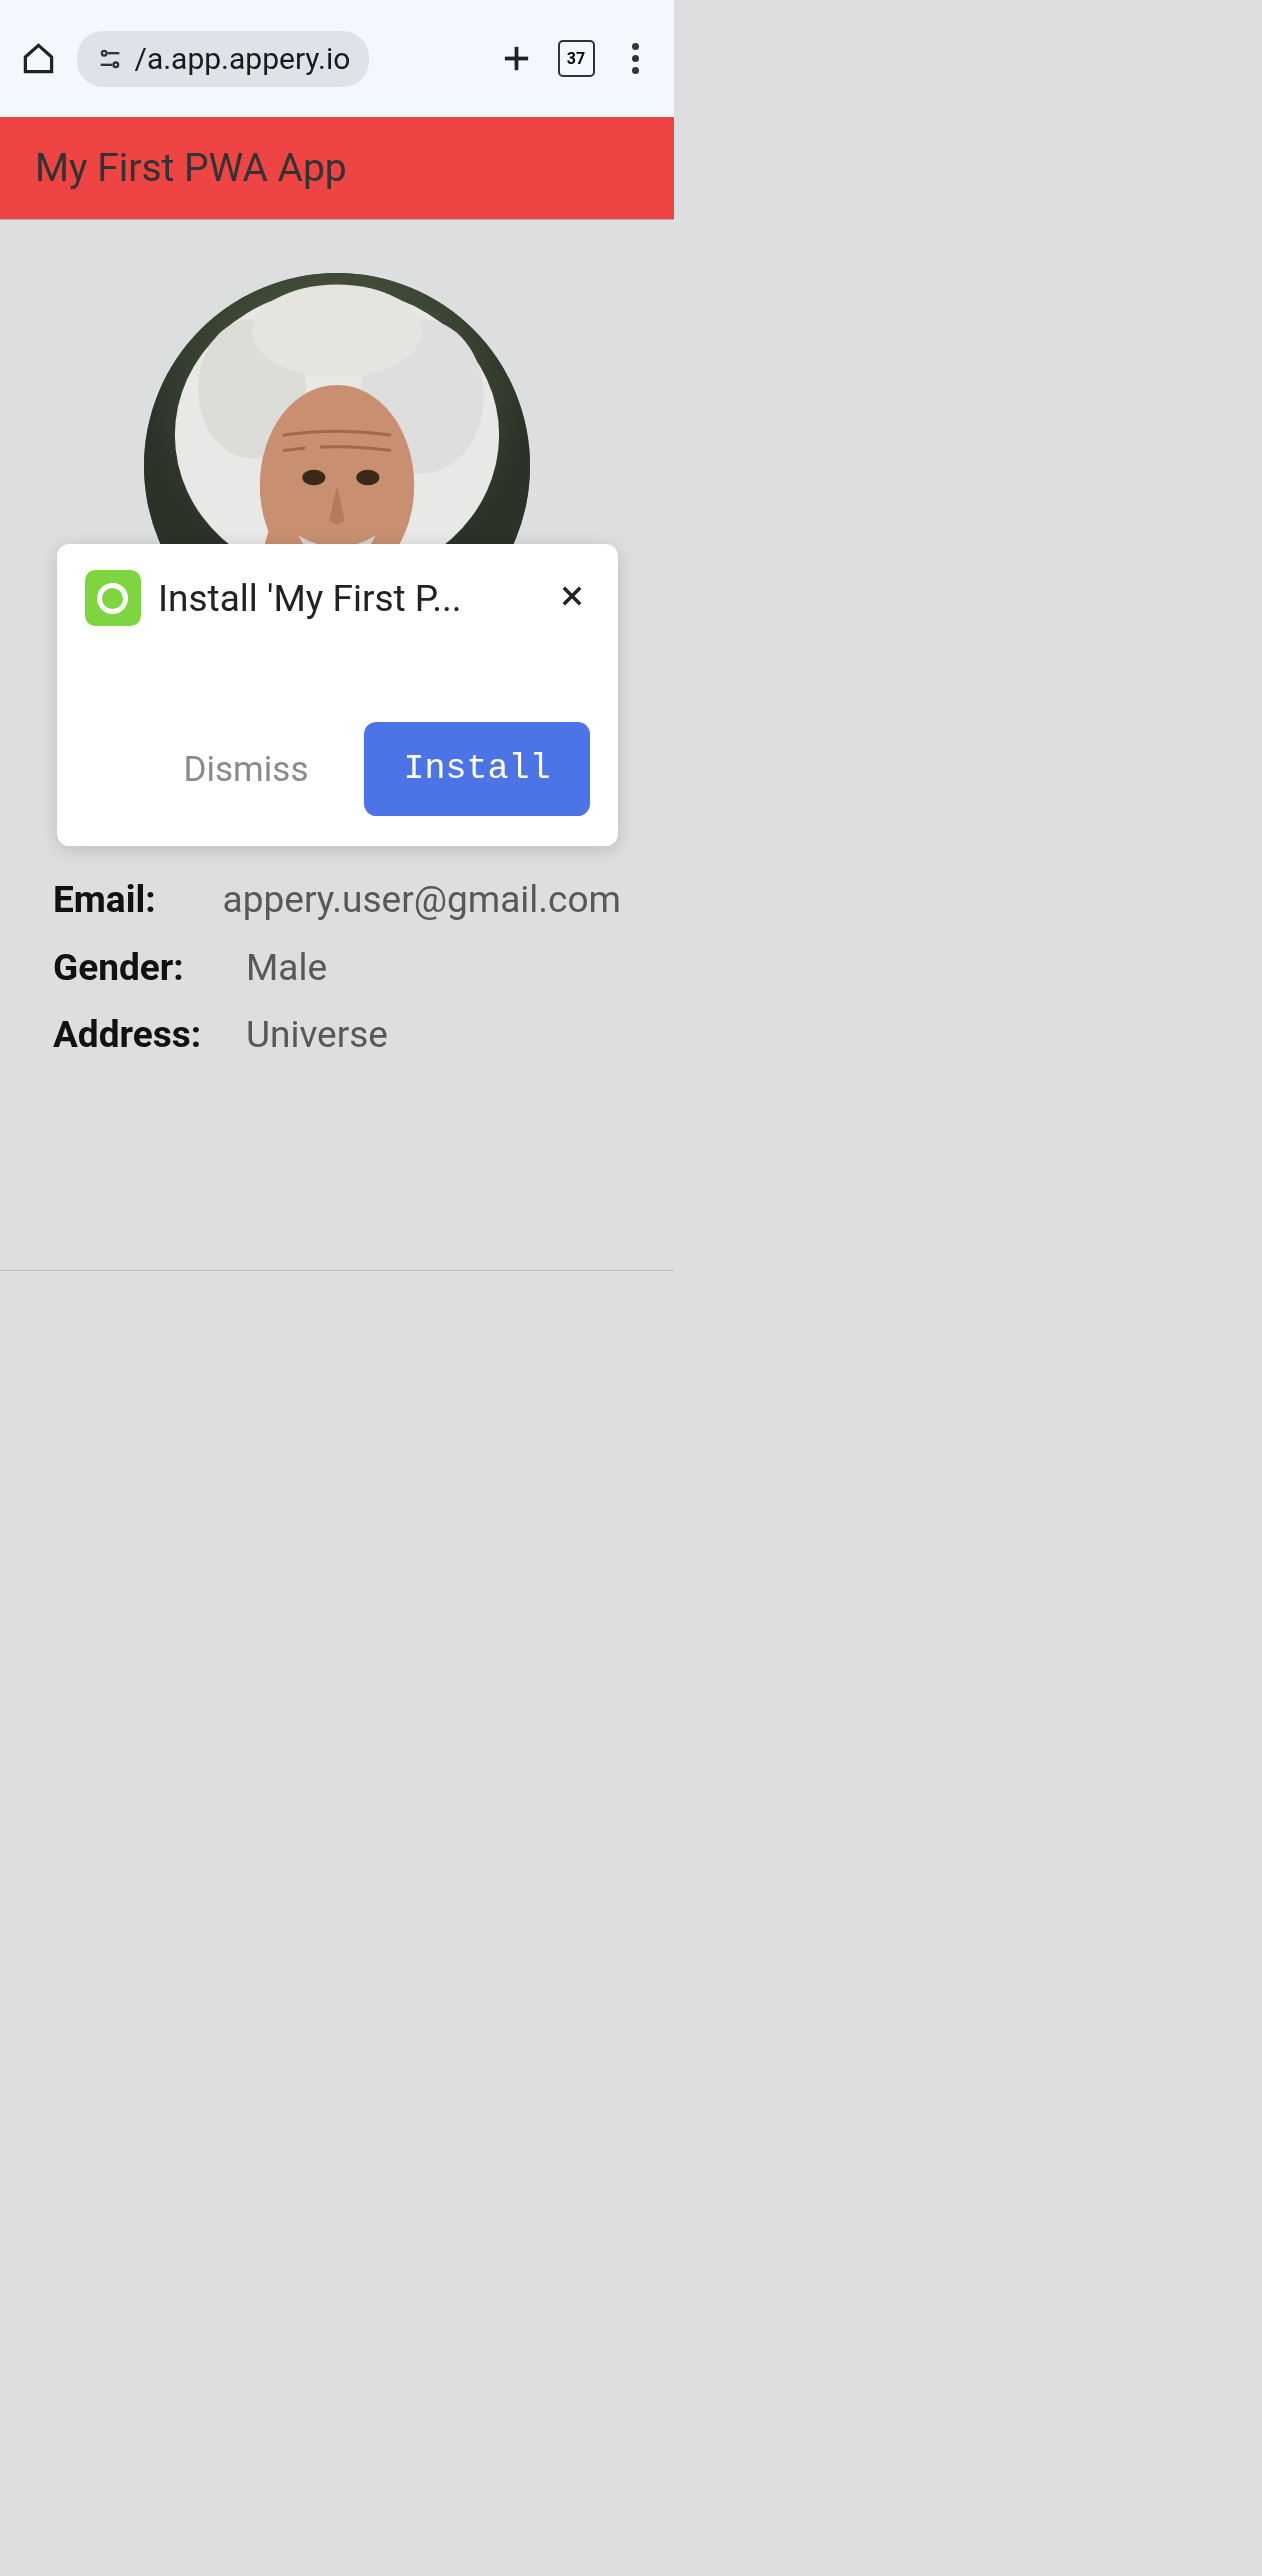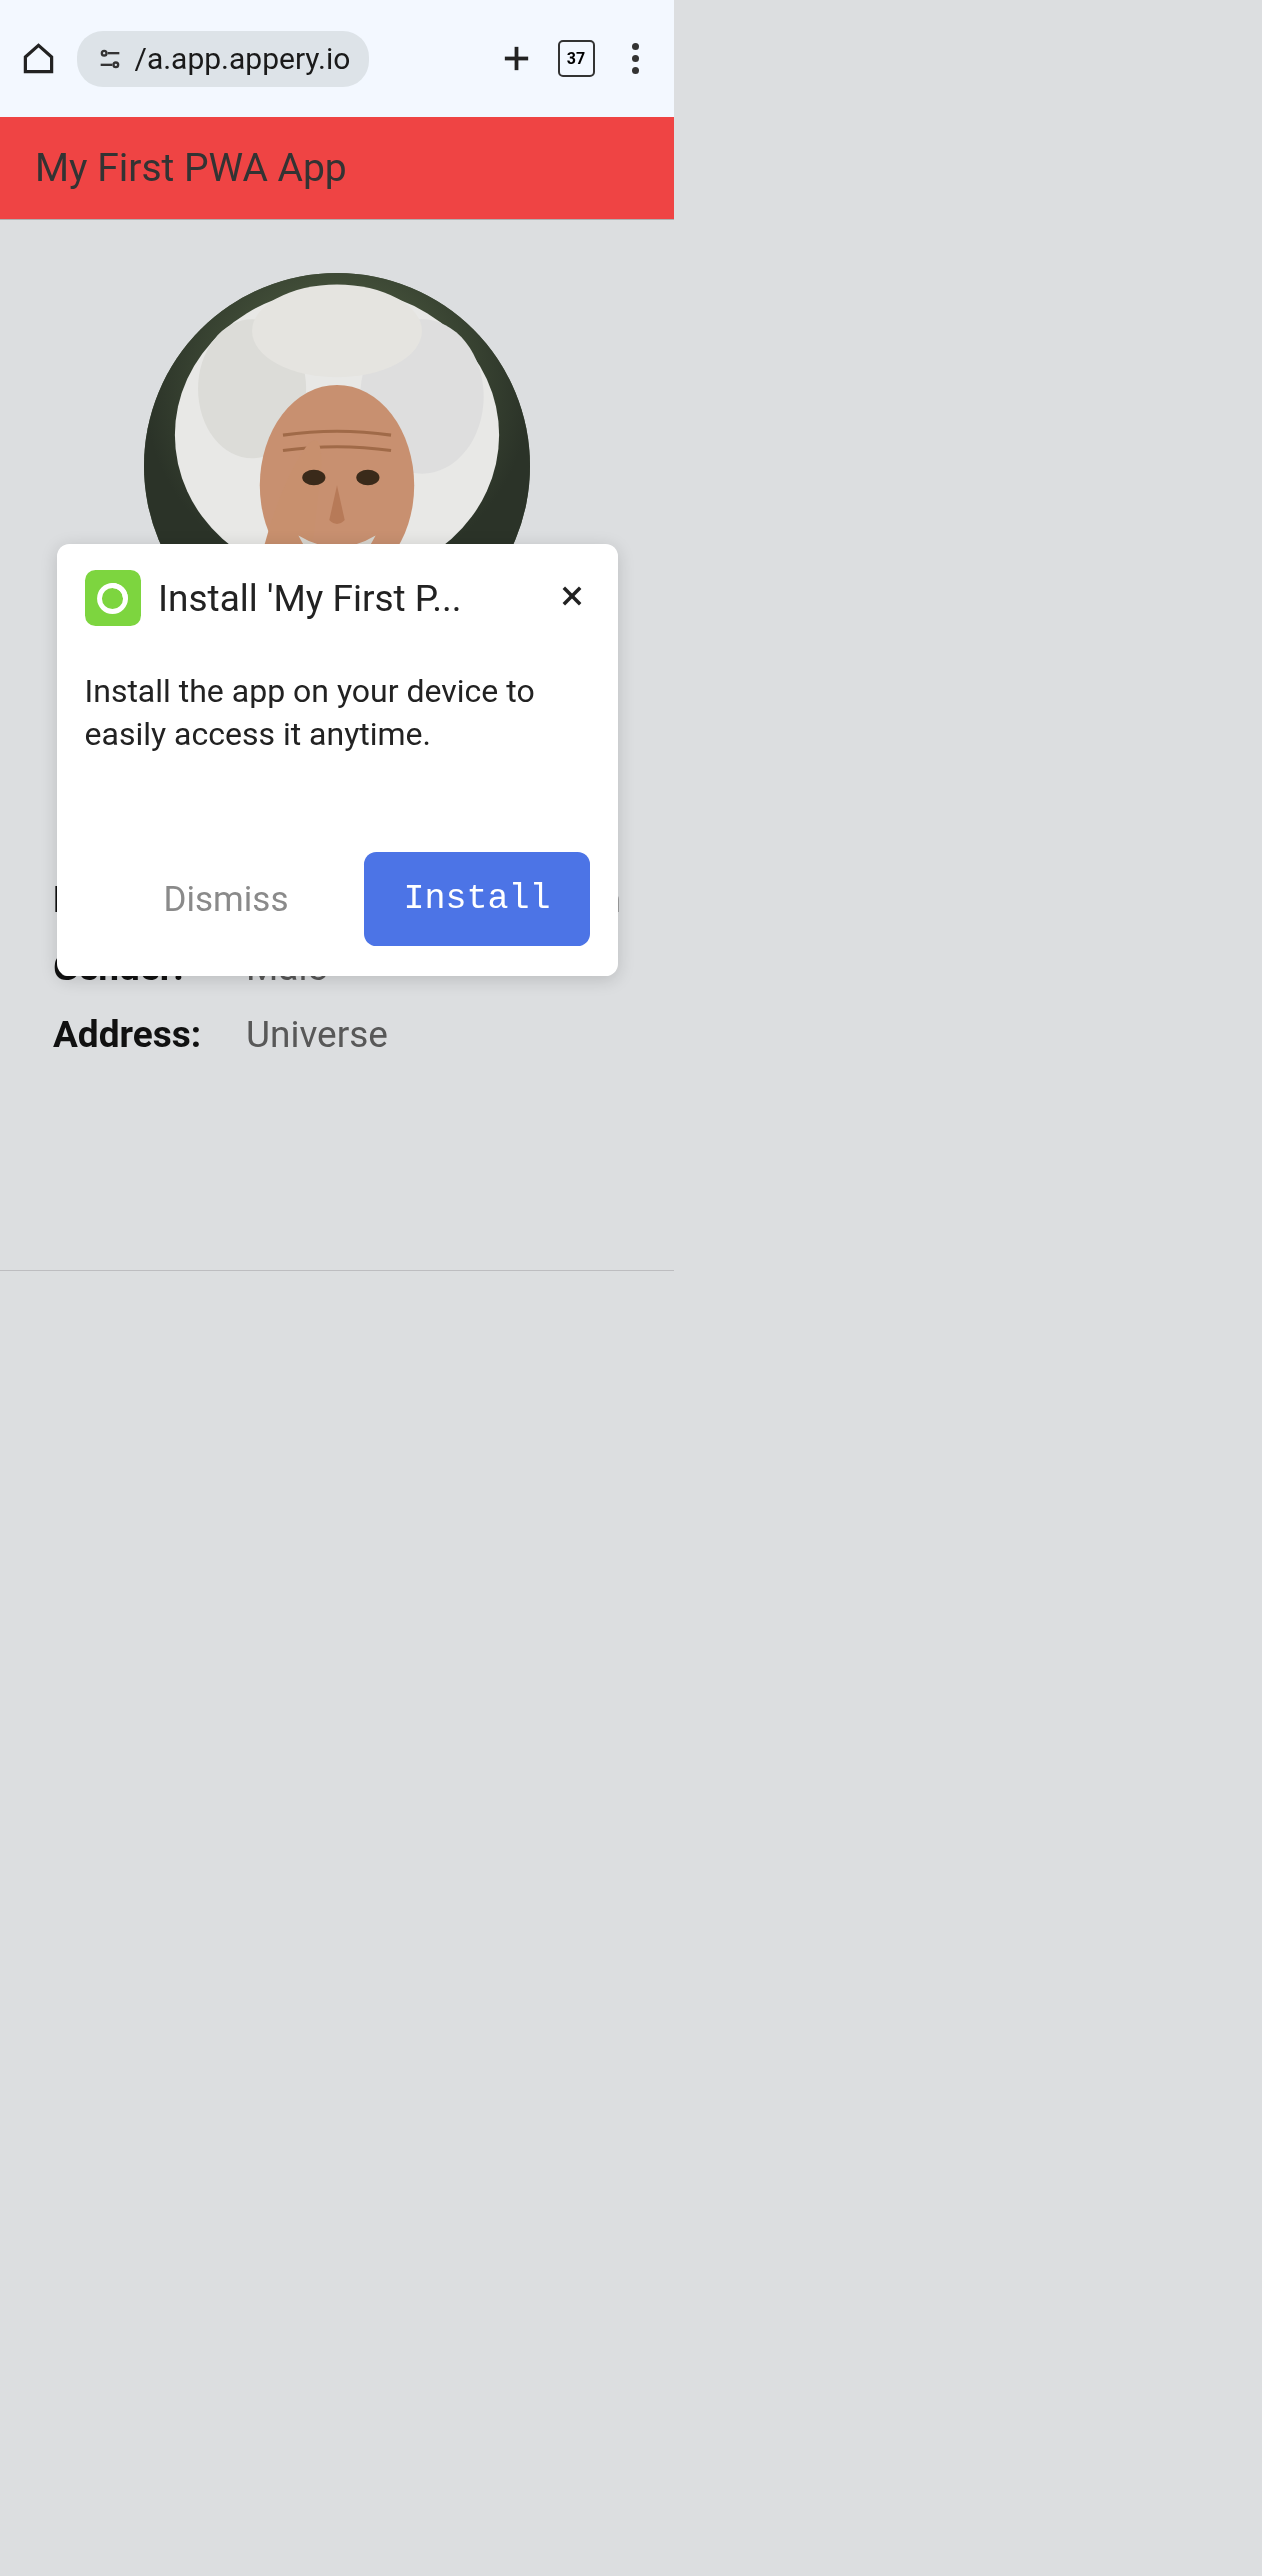--- a/index.html
+++ b/index.html
@@ -322,7 +322,6 @@
         </svg>
       </div>
     </div>
-    <div class="modal-body">Install the app on your device to easily access it anytime.</div>
     <div class="modal-actions">
       <button class="btn-dismiss">Dismiss</button>
       <button class="btn-install">Install</button>

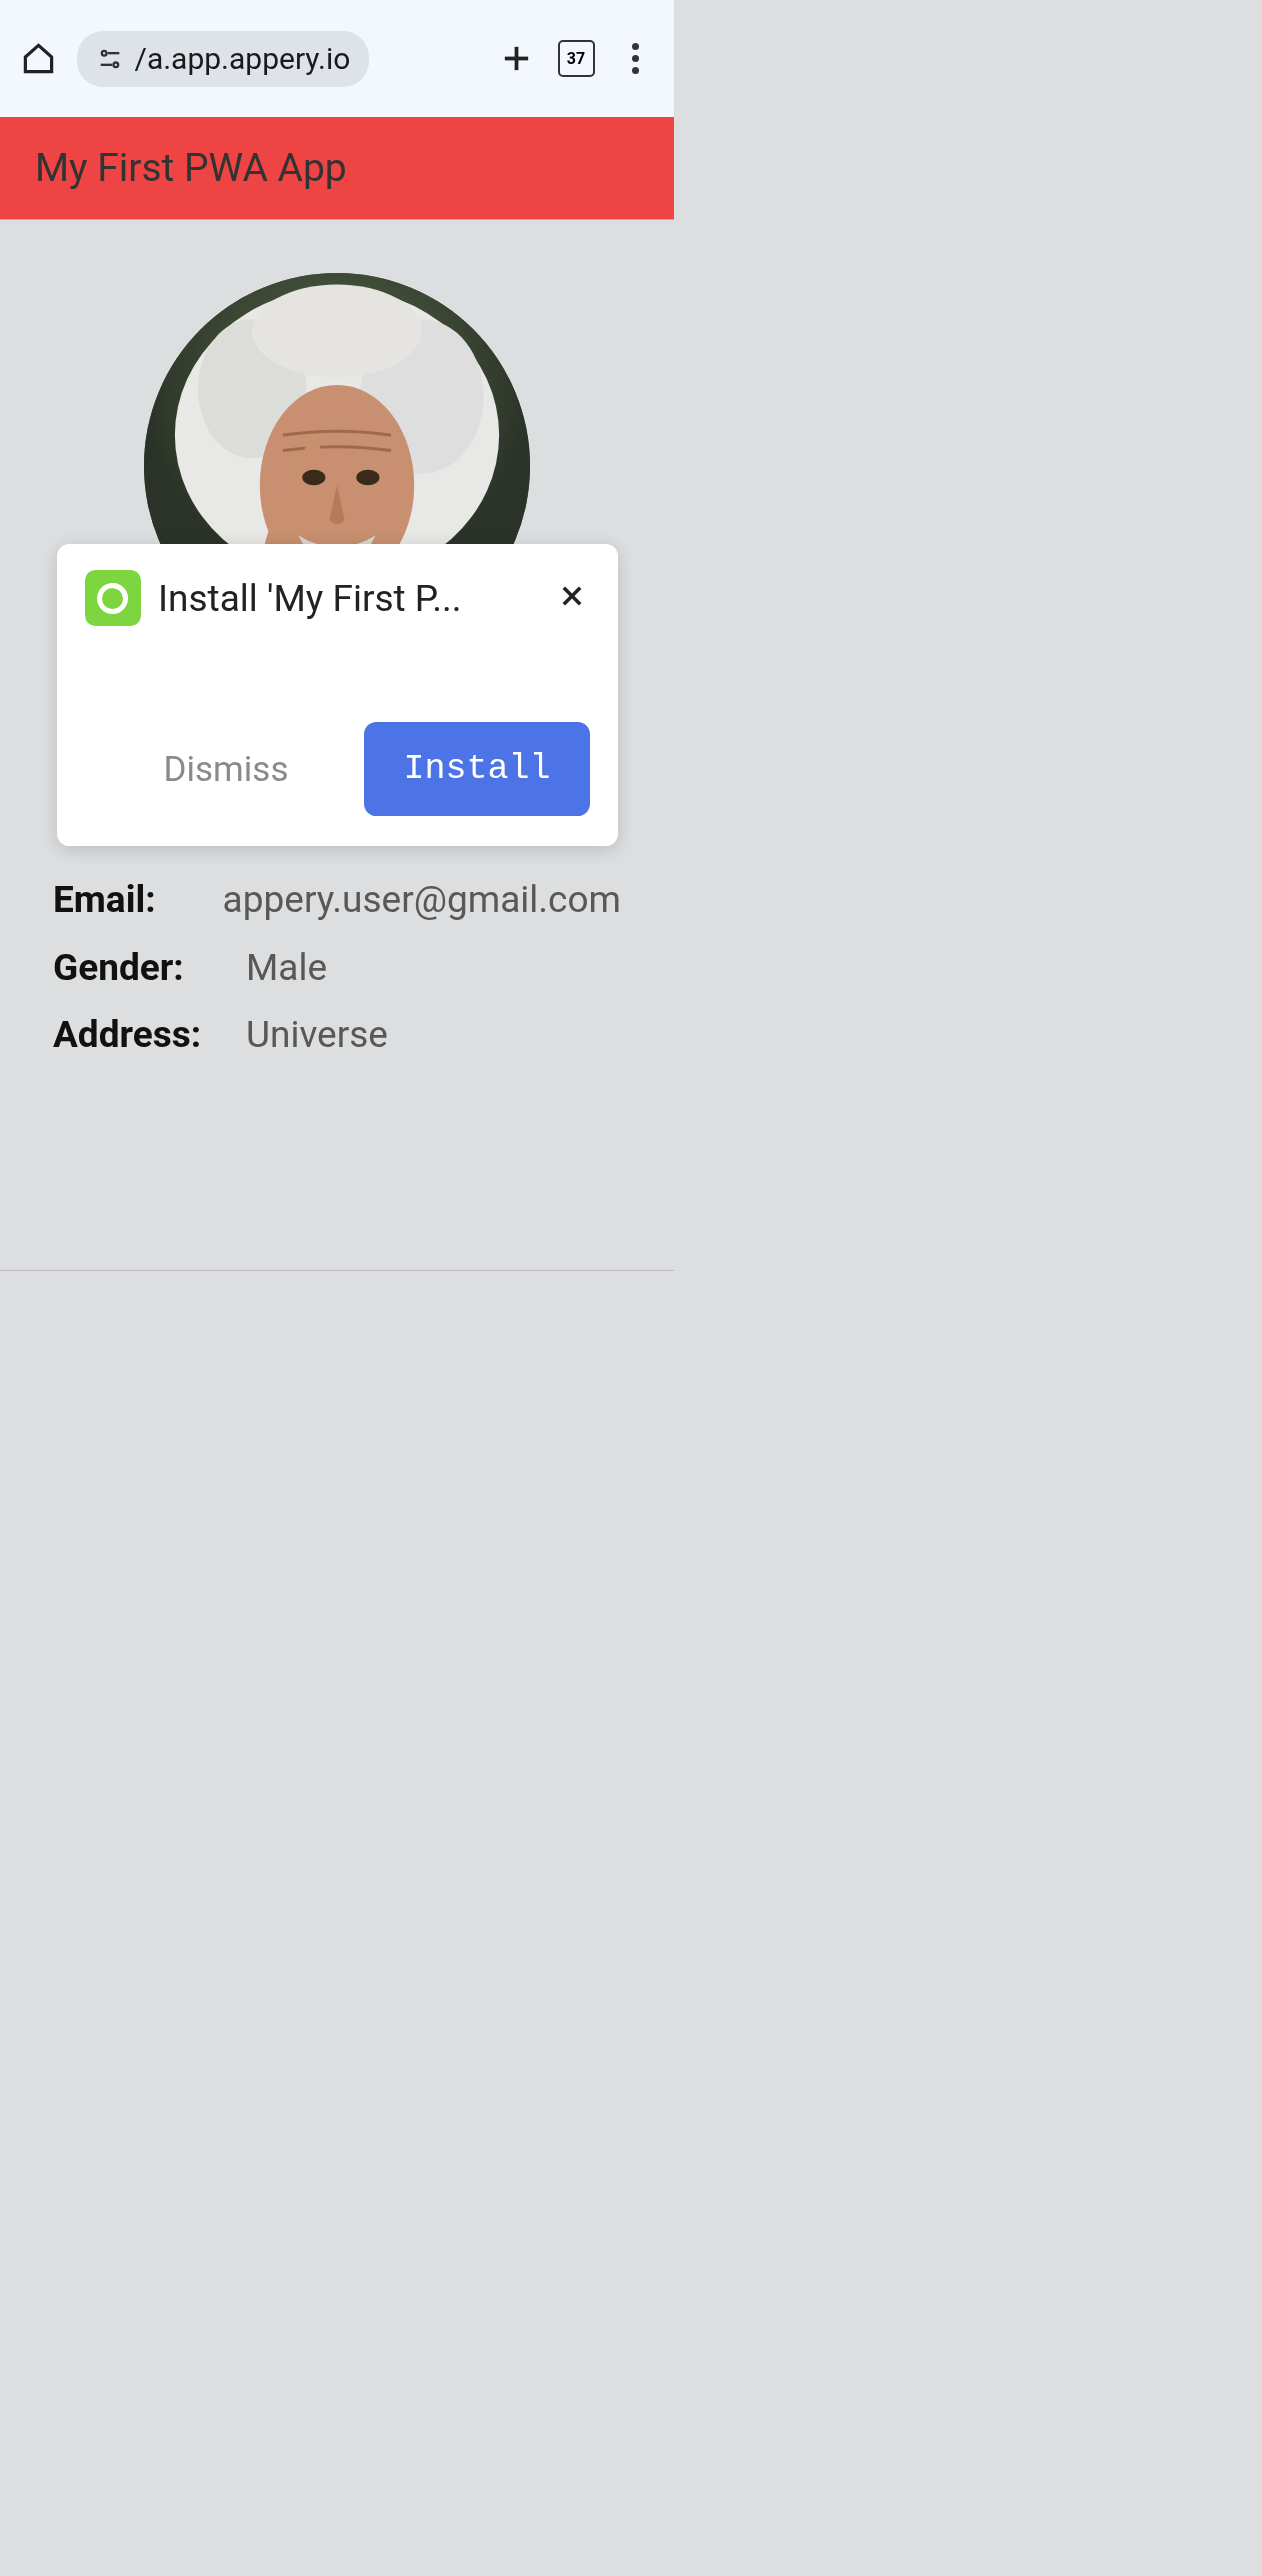--- a/index.html
+++ b/index.html
@@ -180,7 +180,7 @@
     .modal-actions {
       display: flex;
       justify-content: flex-end;
-      gap: 76px;
+      gap: 56px;
       margin-top: 96px;
       align-items: center;
     }

